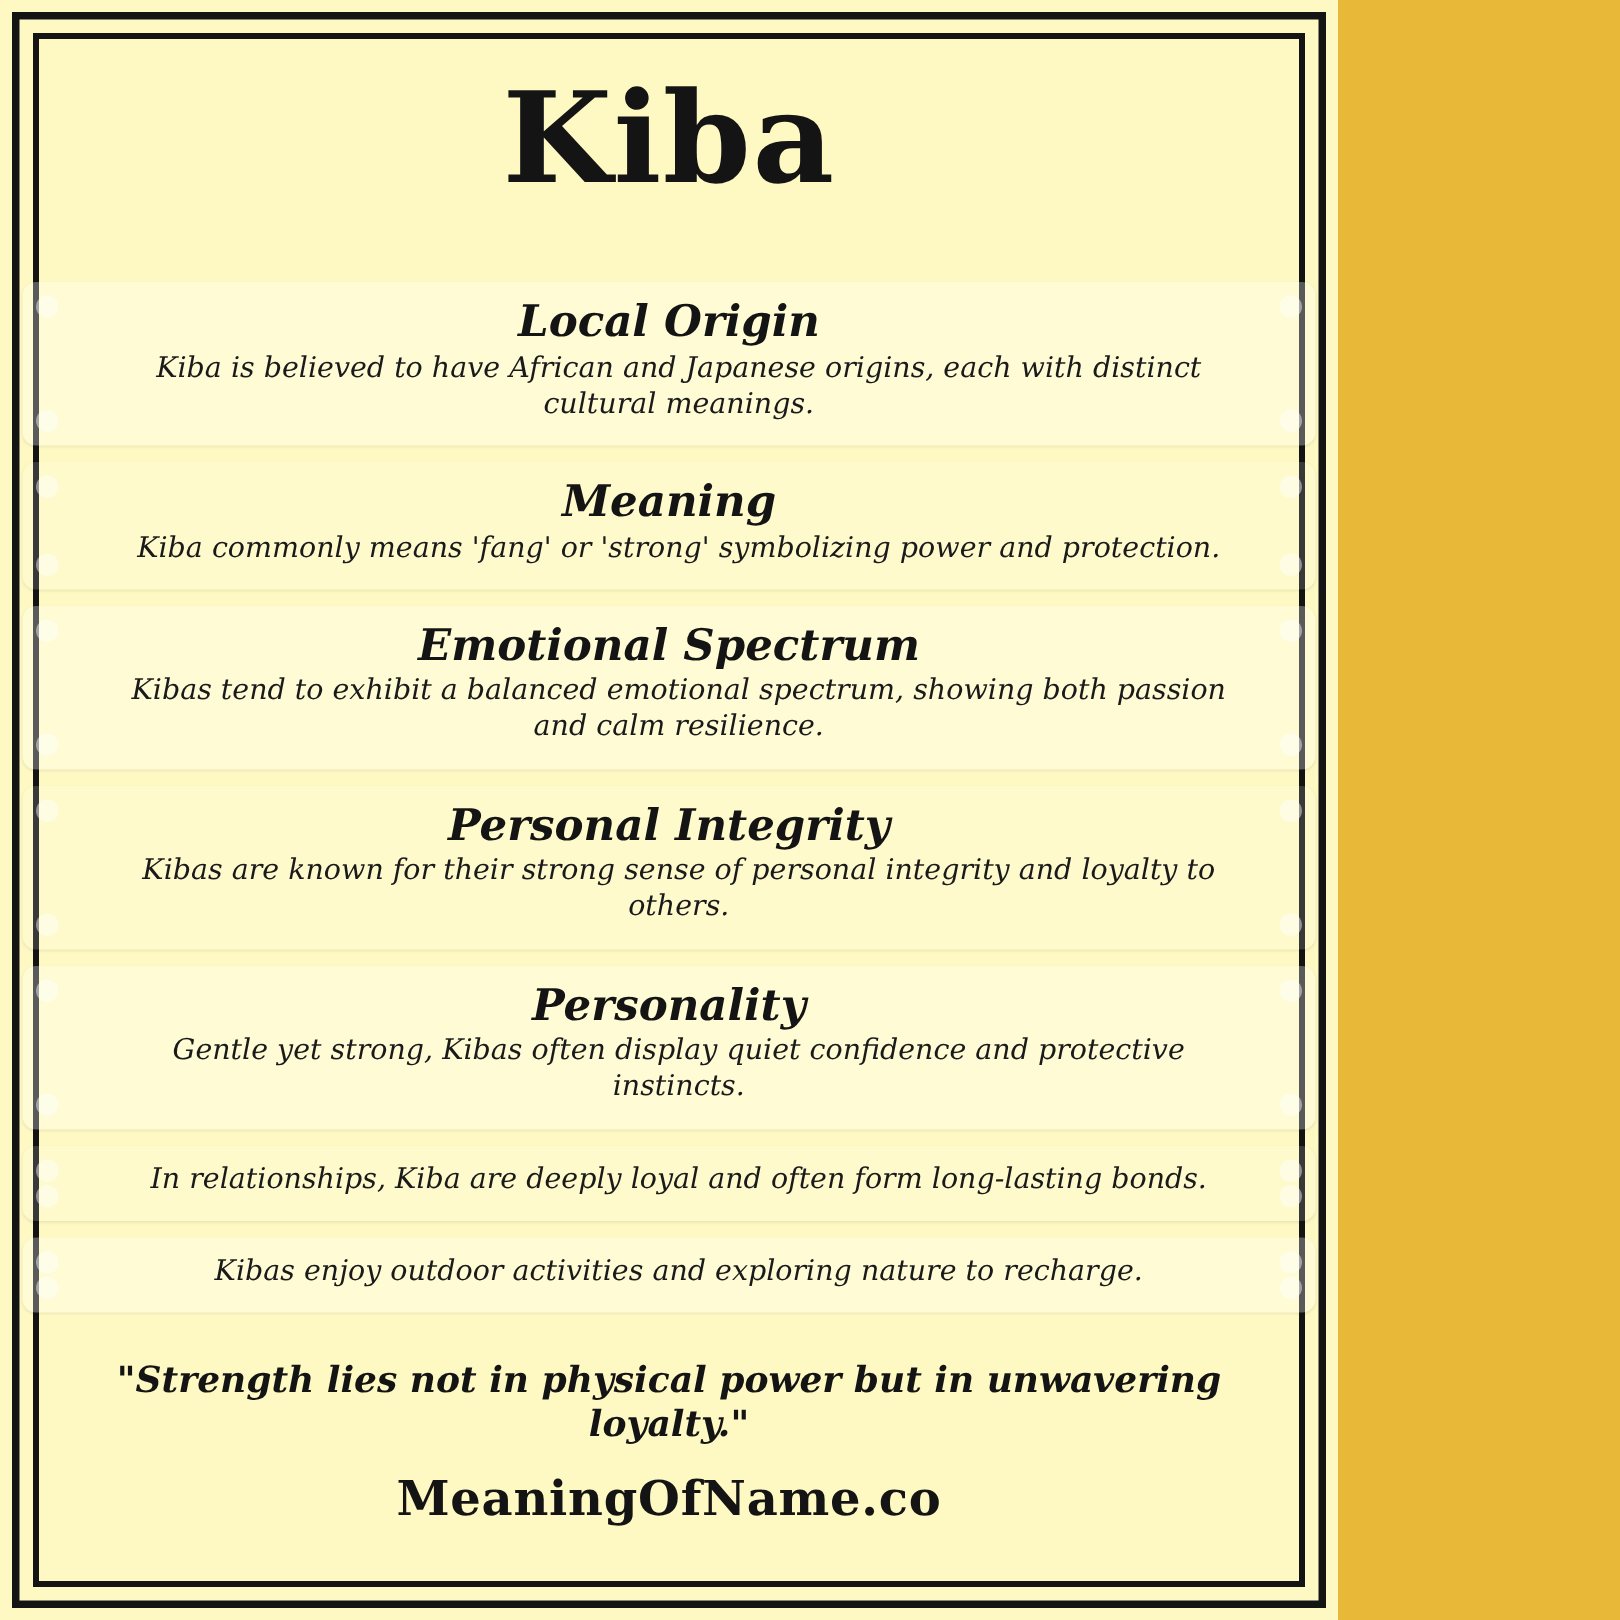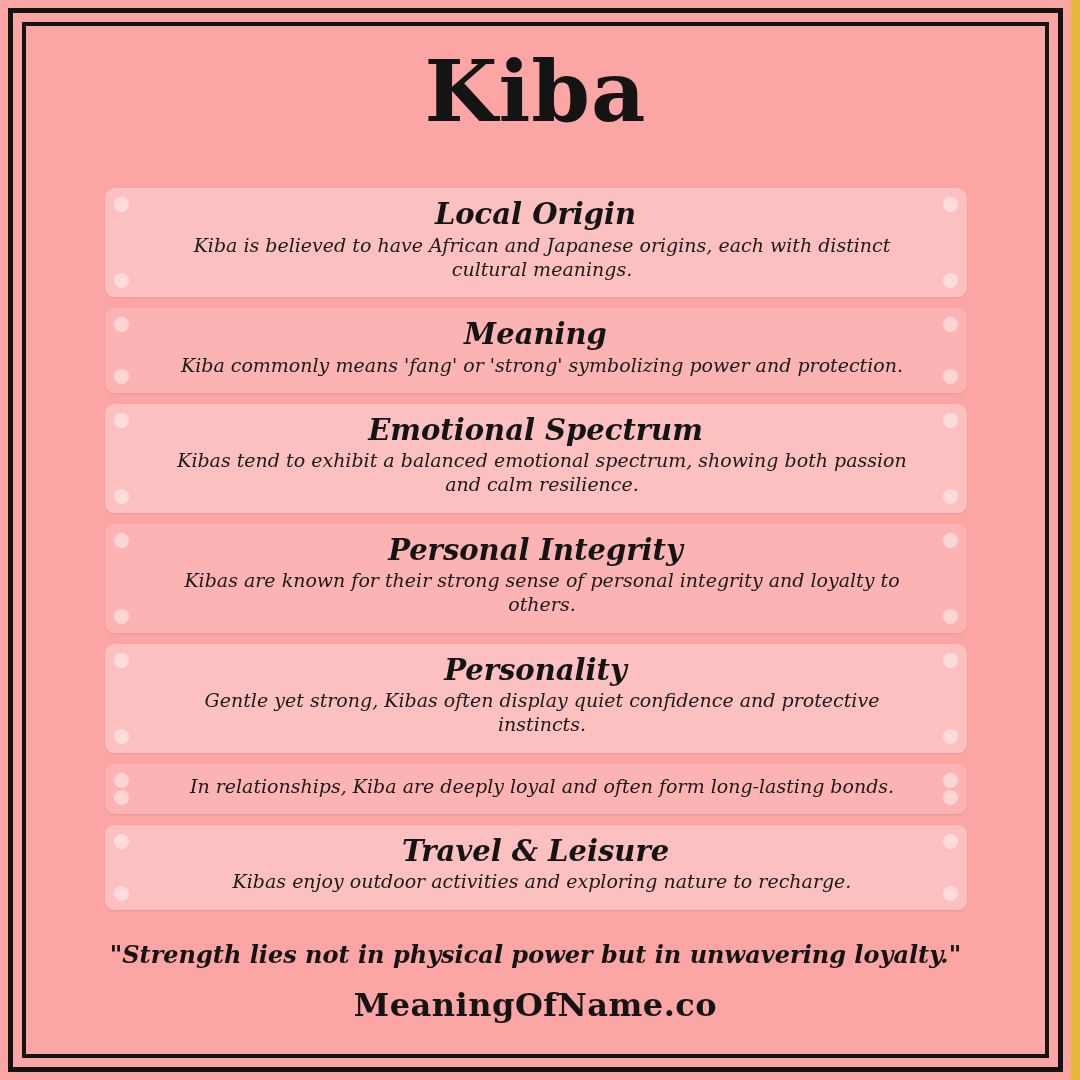--- a/index.html
+++ b/index.html
@@ -15,9 +15,9 @@
   }
   .poster {
     position: relative;
-    width: 1071px;
+    width: 892px;
     height: 1080px;
-    background: #fca5a5;
+    background: #fef9c3;
     box-sizing: border-box;
   }
   

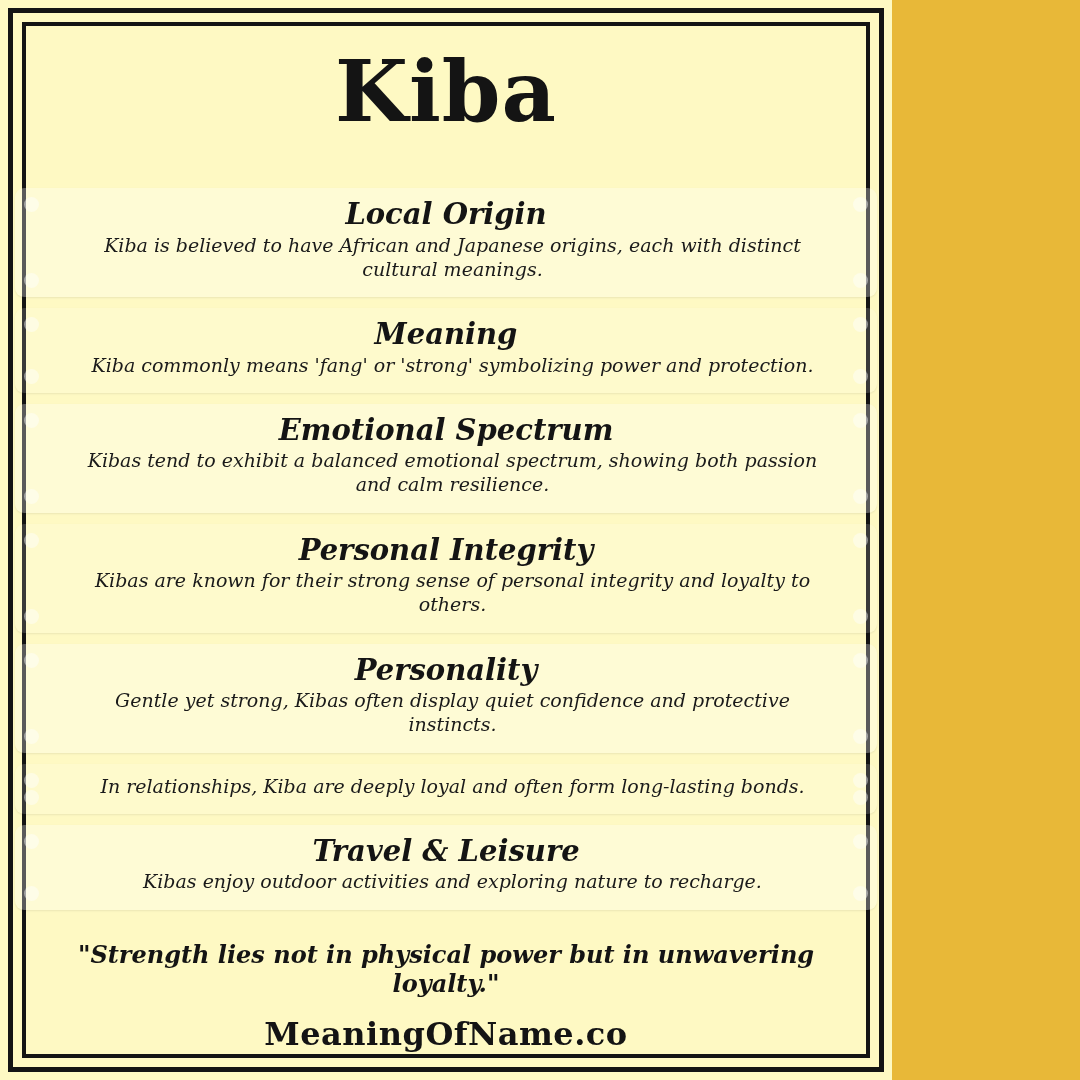--- a/index.html
+++ b/index.html
@@ -187,7 +187,6 @@
         <span class="rivet tr"></span>
         <span class="rivet bl"></span>
         <span class="rivet br"></span>
-        <div class="card-title">Travel &amp; Leisure</div>
         <div class="card-text">Kibas enjoy outdoor activities and exploring nature to recharge.</div>
       </div>
 

